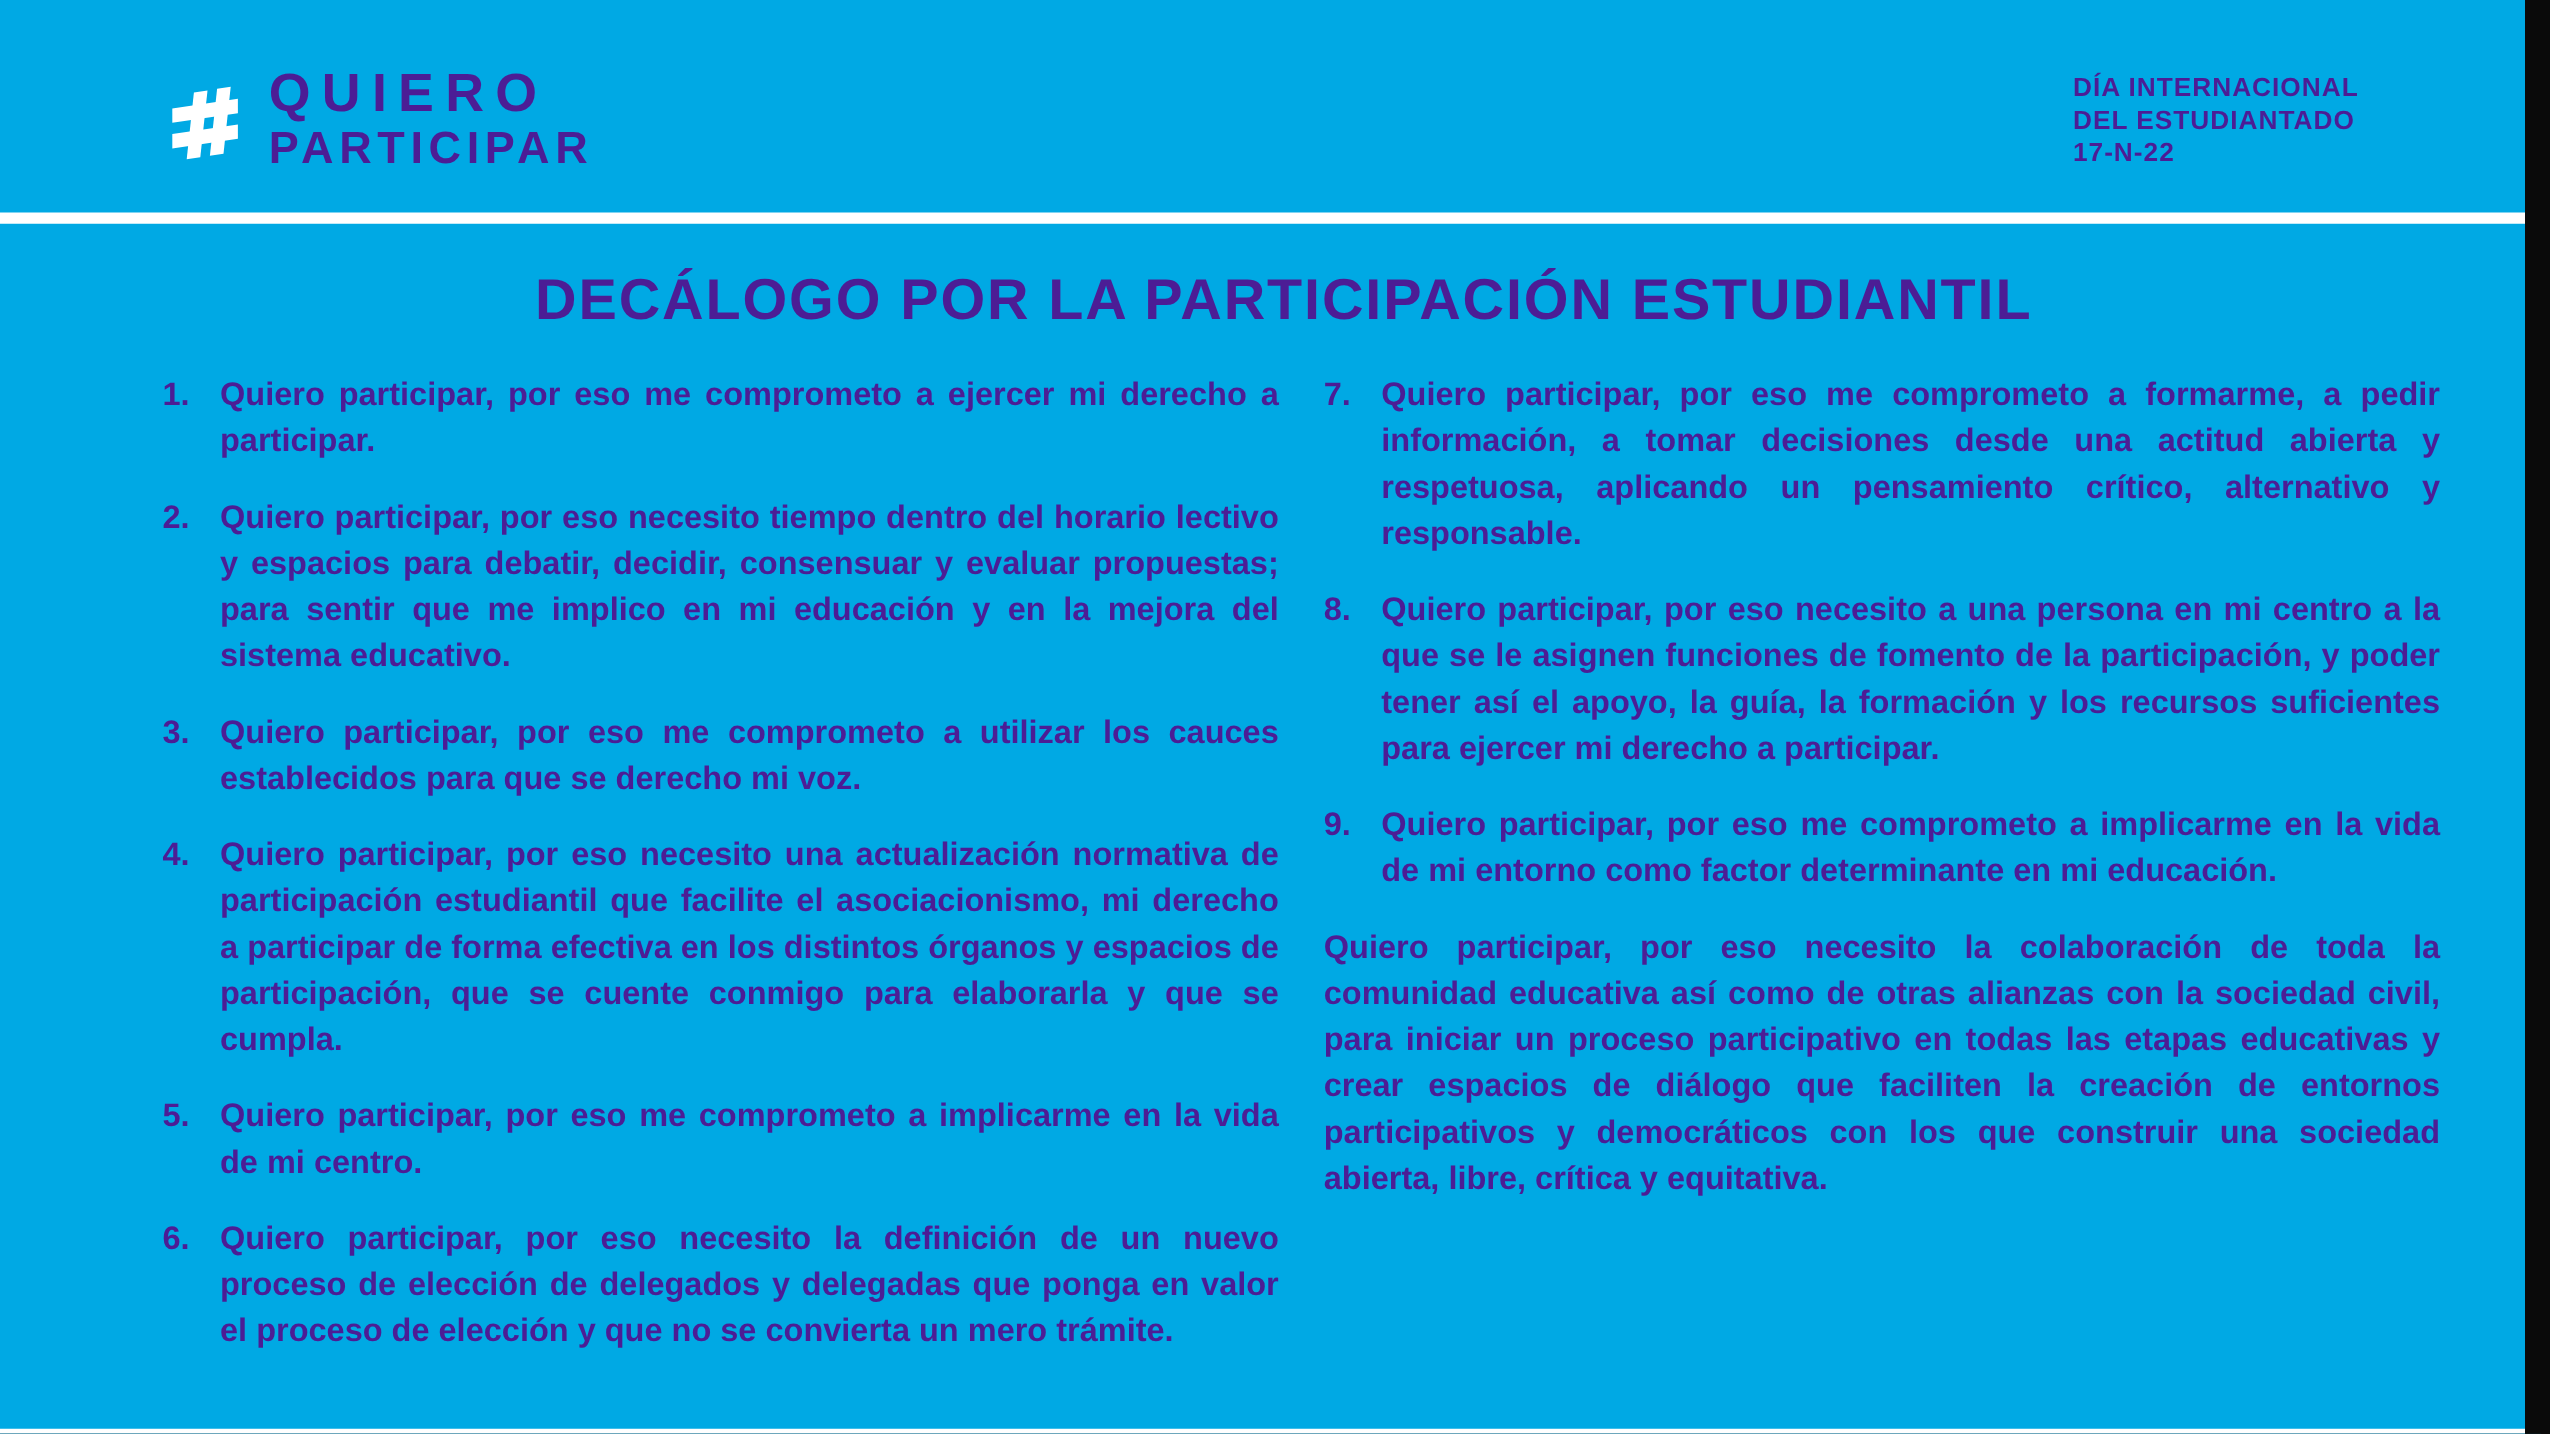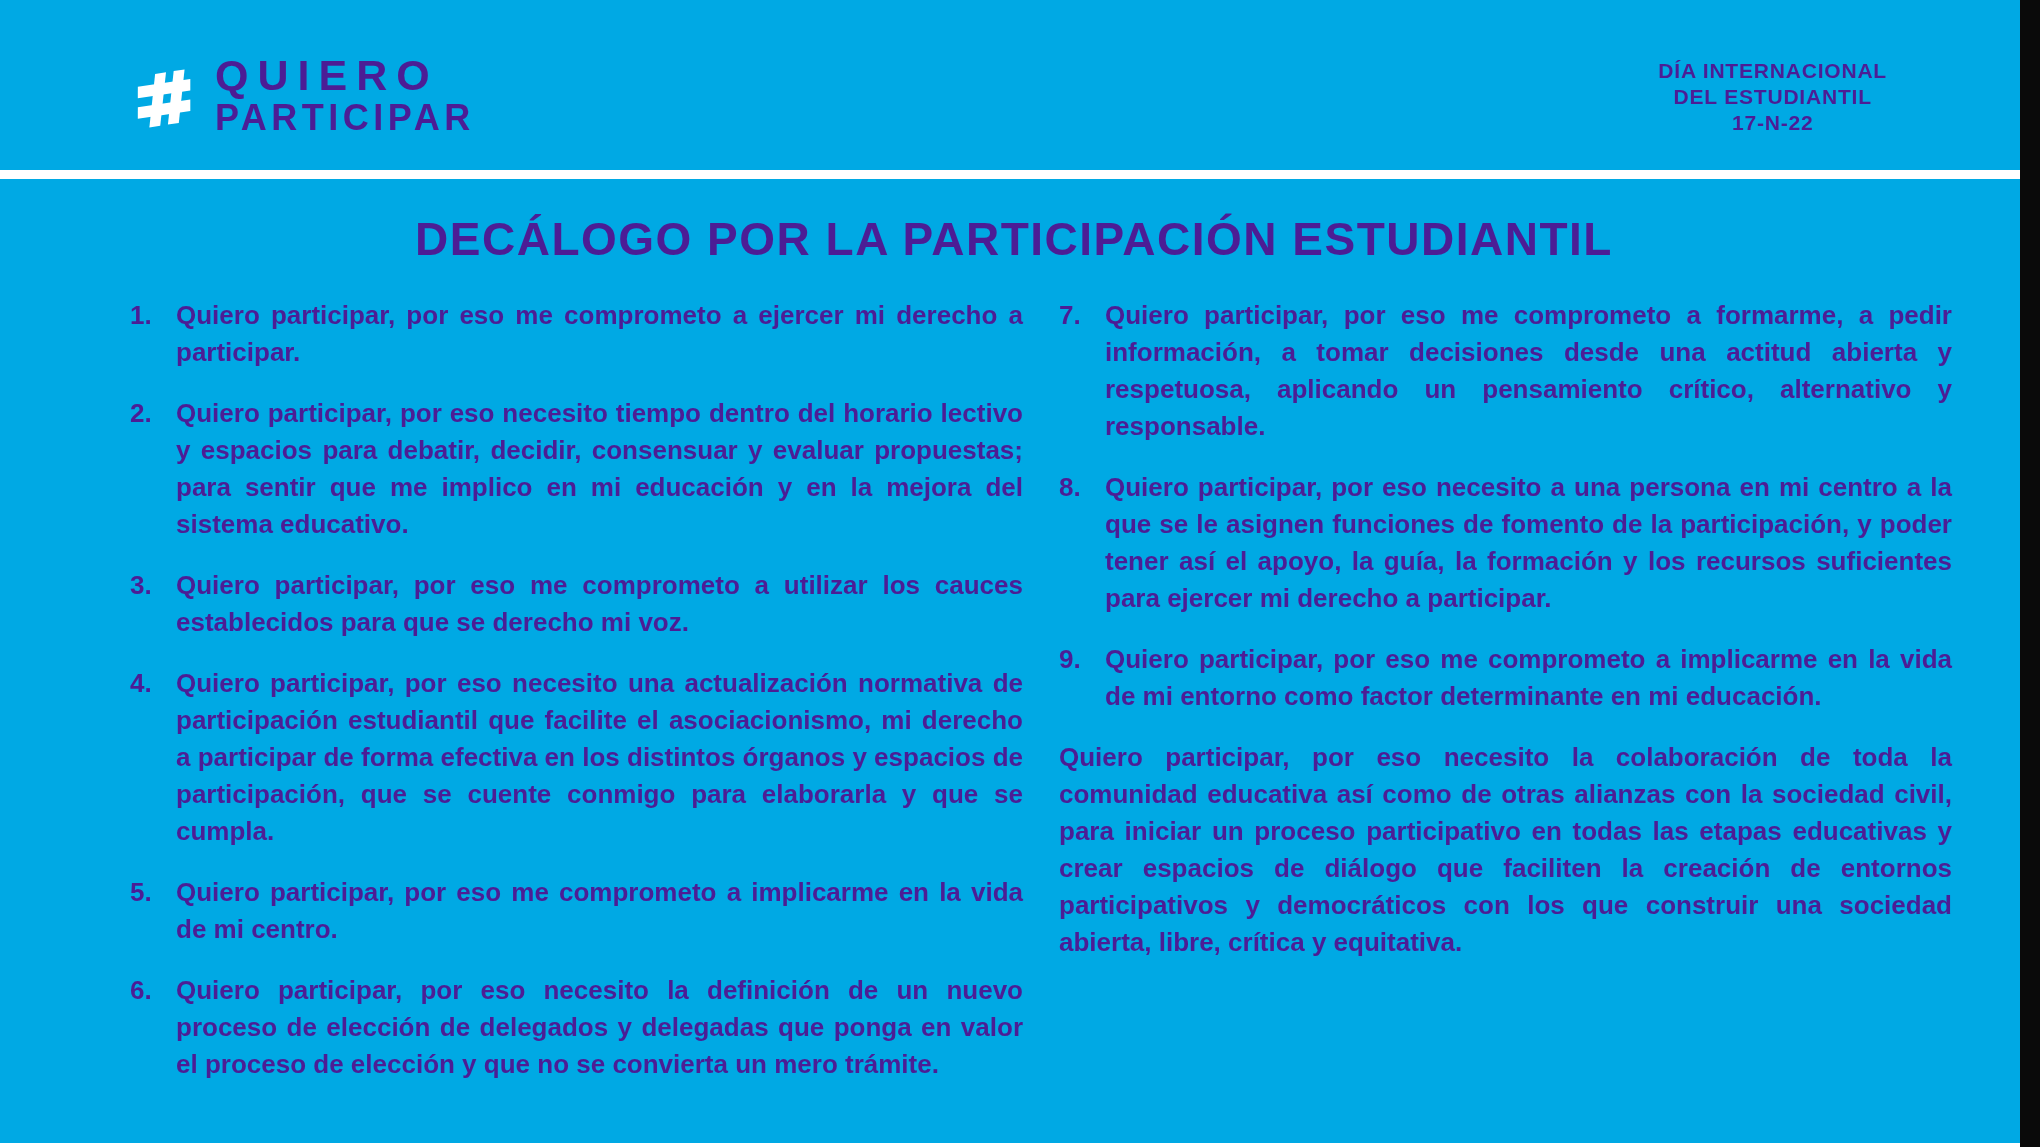--- a/index.html
+++ b/index.html
@@ -40,7 +40,7 @@
     position: absolute;
     right: 133px;
     top: 58px;
-    text-align: center;
+    text-align: left;
     font-size: 21px;
     font-weight: 700;
     letter-spacing: 0.8px;

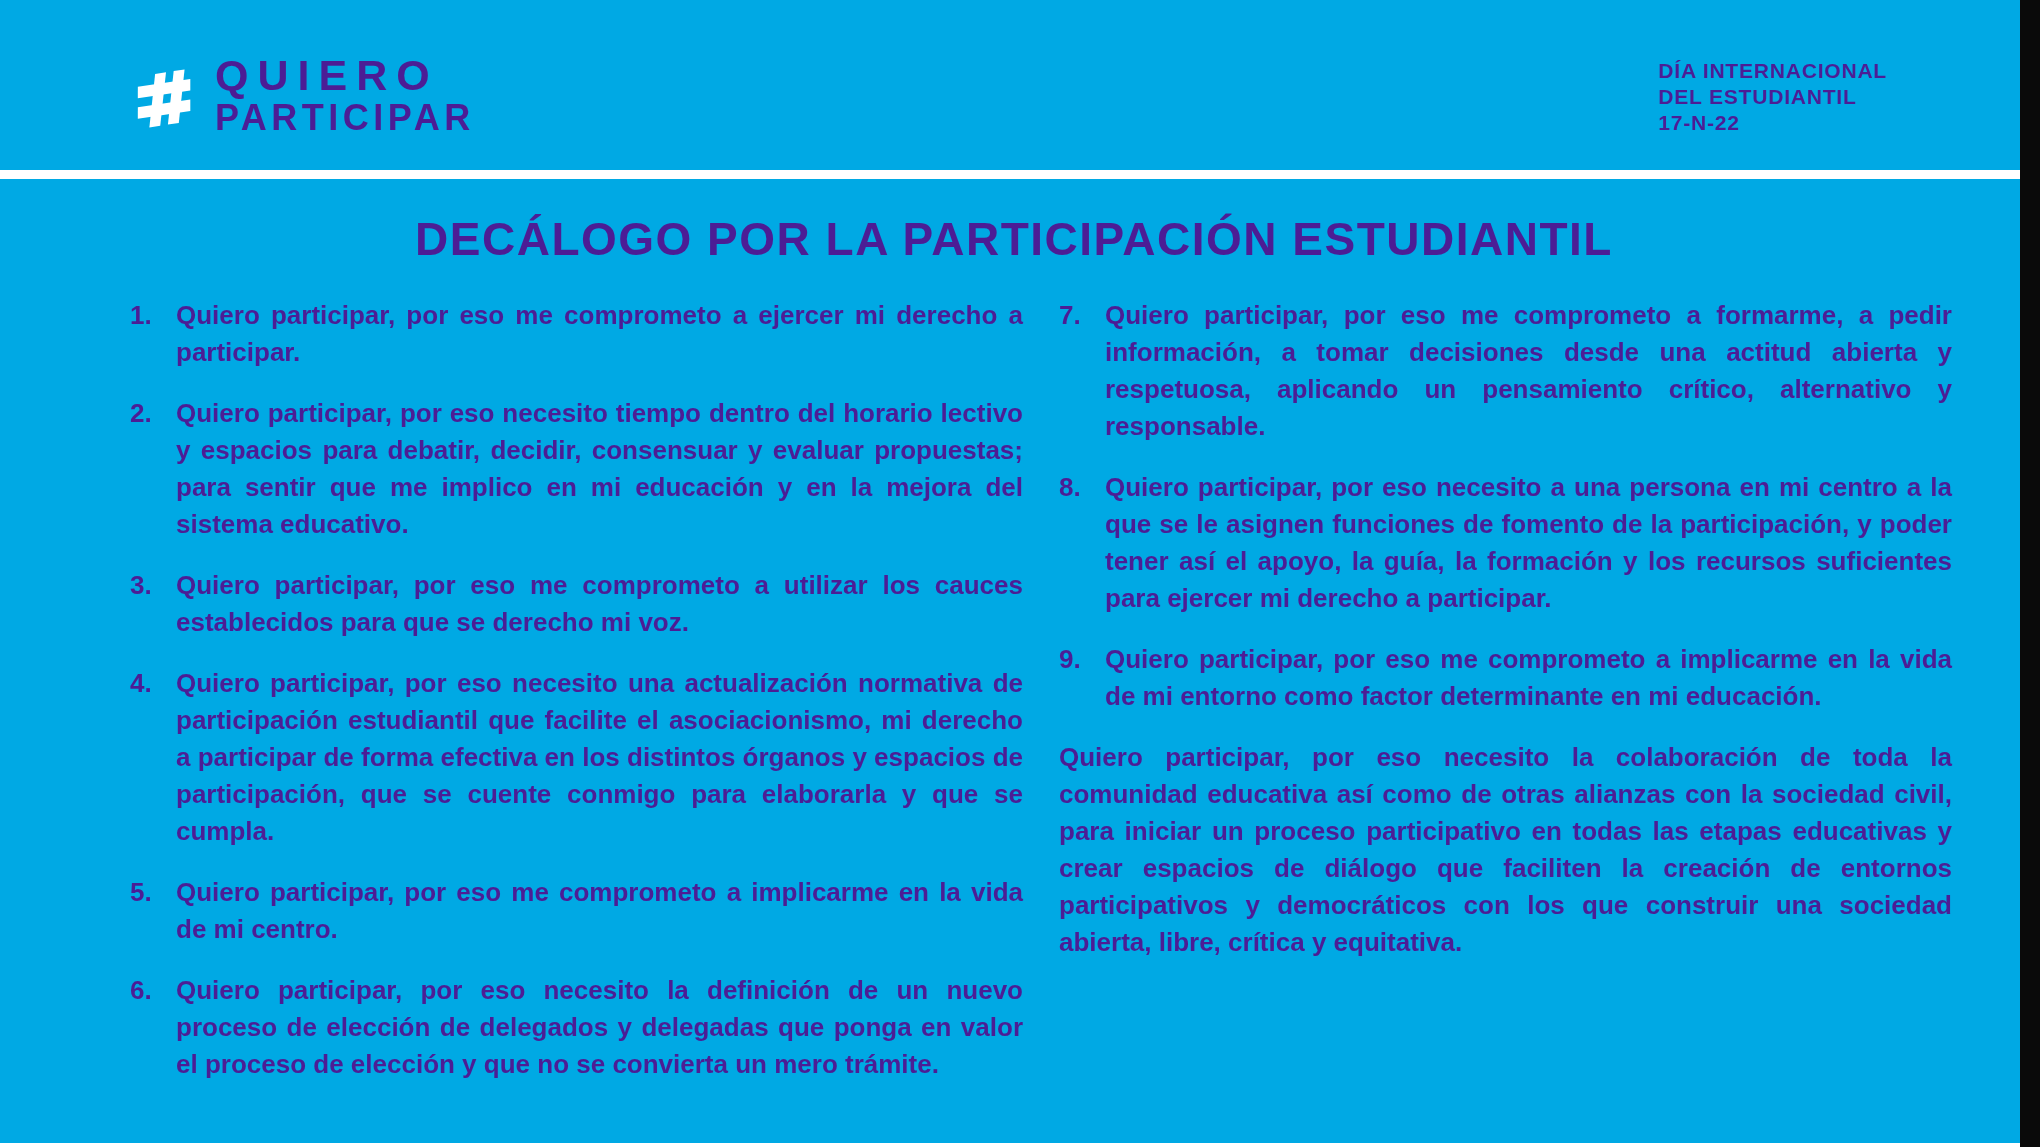--- a/index.html
+++ b/index.html
@@ -131,7 +131,7 @@
 
     <div class="event">
       <div>DÍA INTERNACIONAL</div>
-      <div>DEL ESTUDIANTIL</div>
+      <div>DEL ESTUDIANTADO</div>
       <div class="event-date">17-N-22</div>
     </div>
   </header>

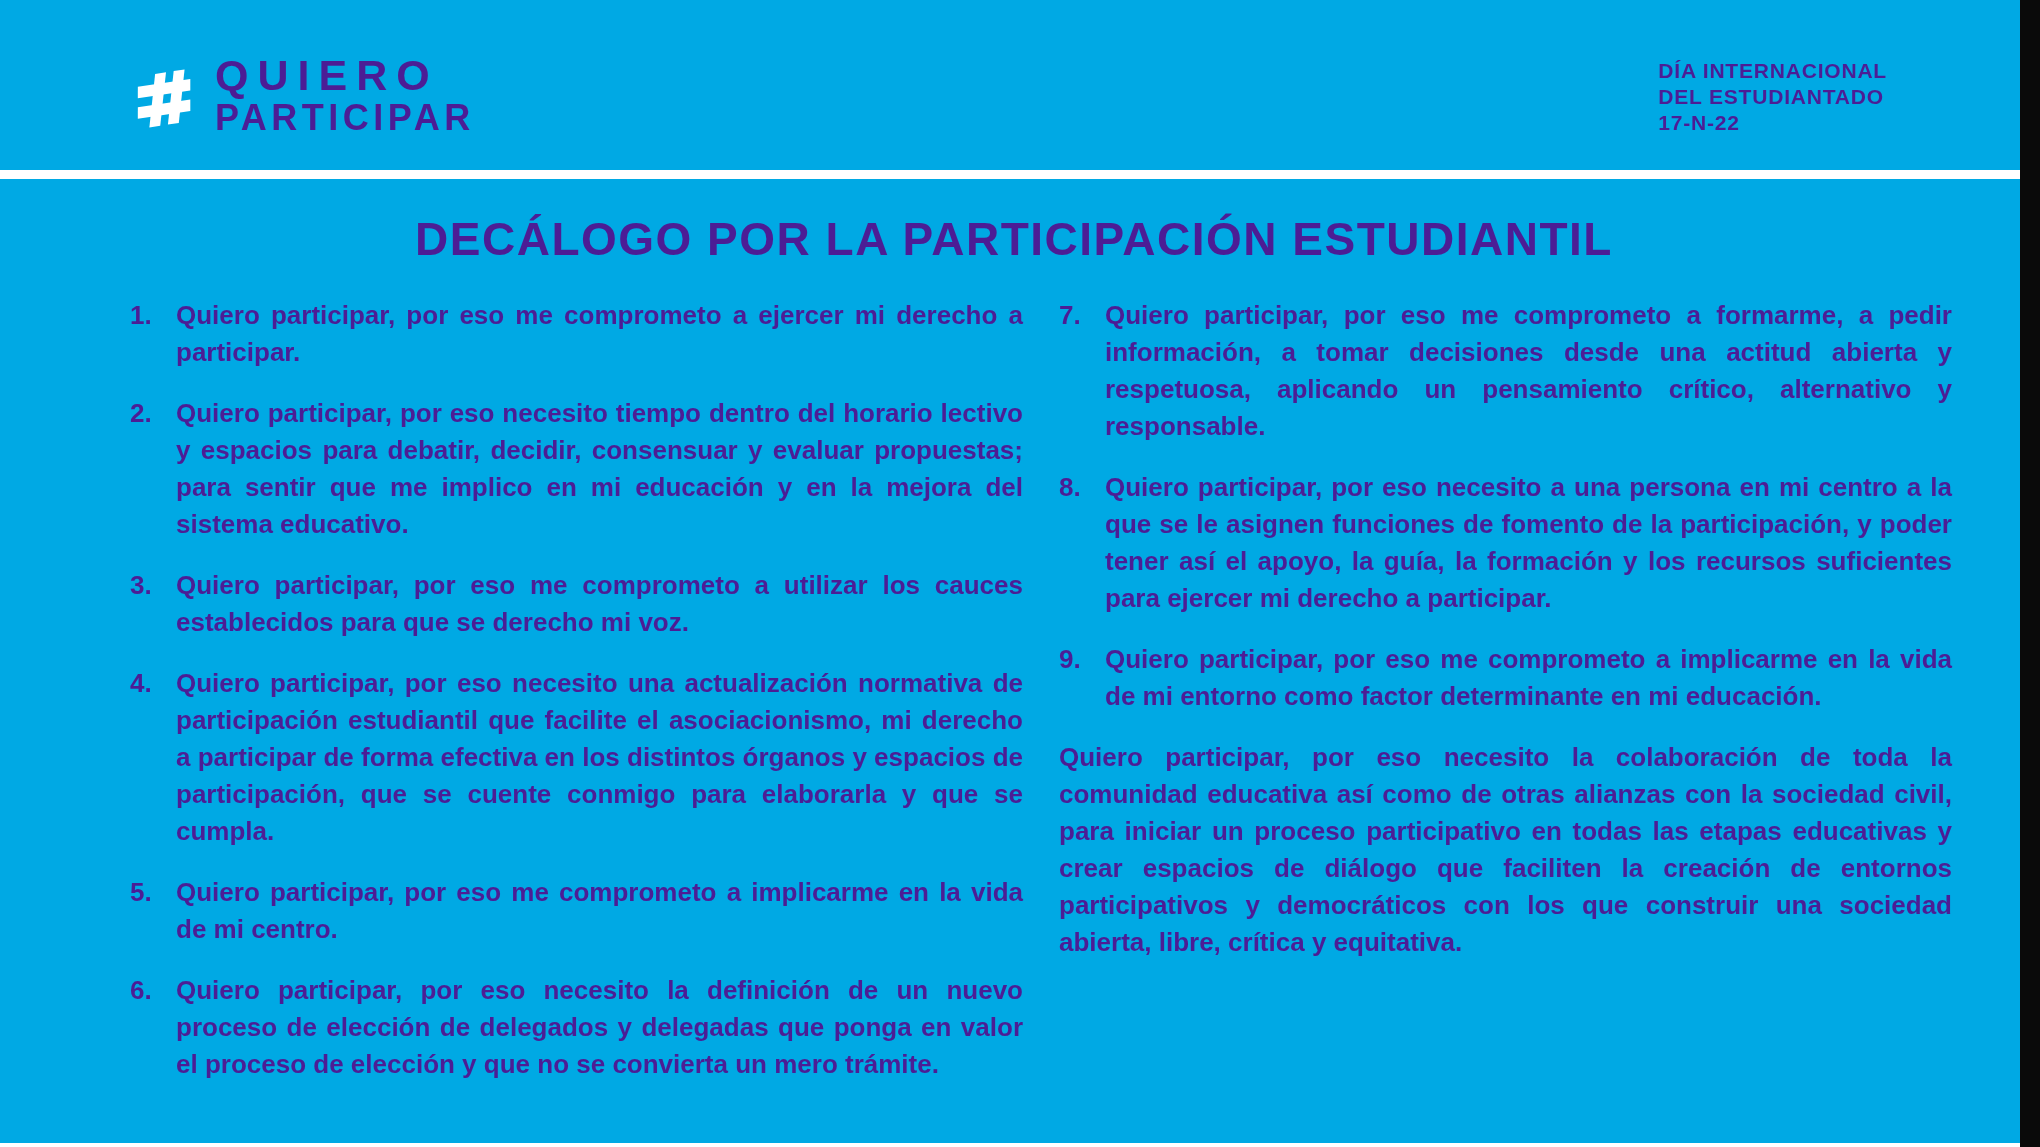--- a/index.html
+++ b/index.html
@@ -61,7 +61,7 @@
   .title {
     position: absolute;
     top: 212px;
-    left: 4px;
+    left: 17px;
     width: 100%;
     margin: 0;
     text-align: center;

